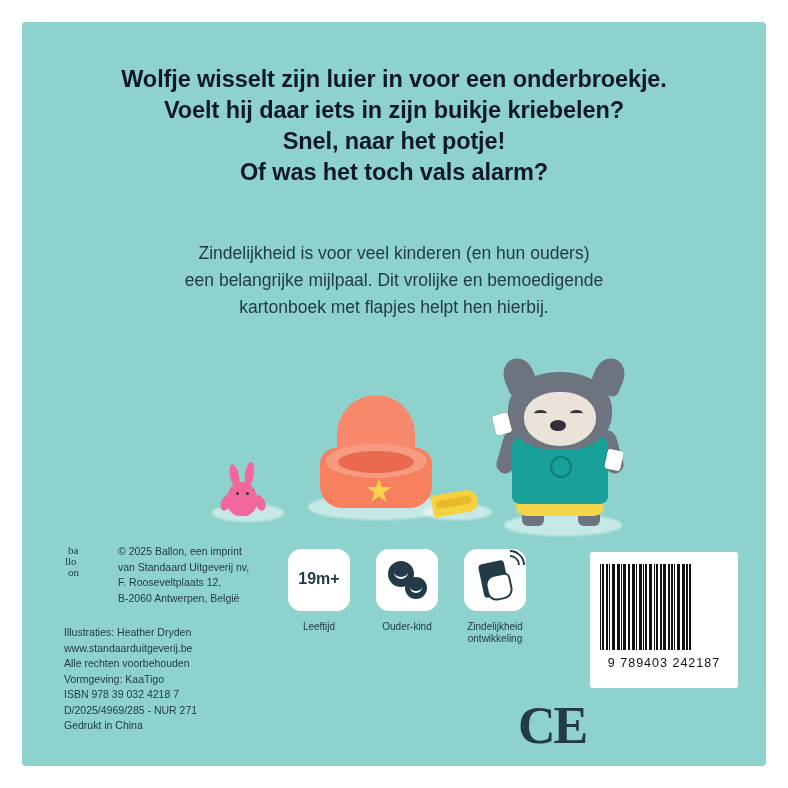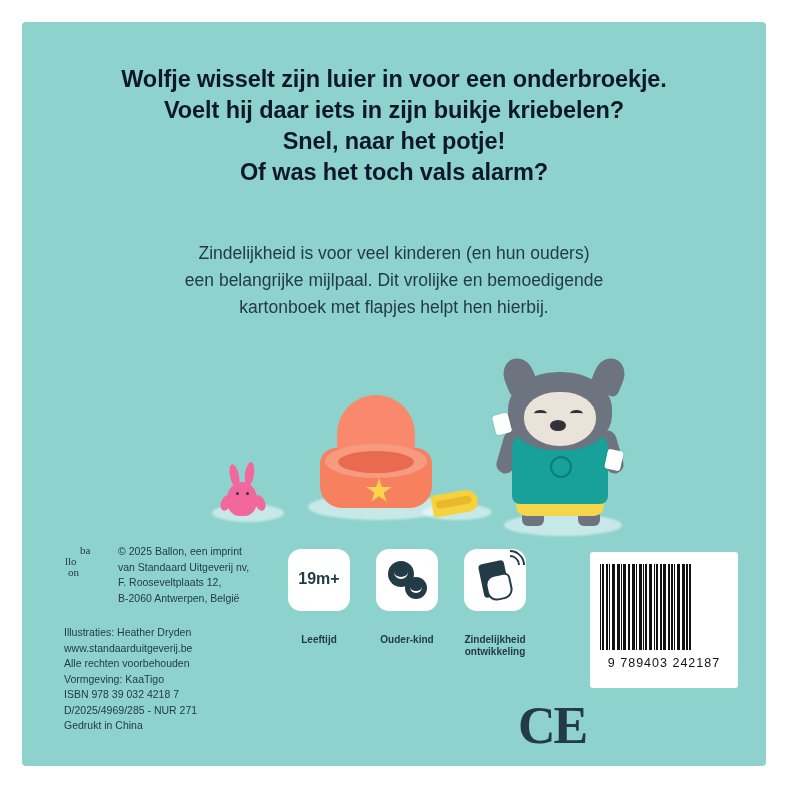--- a/index.html
+++ b/index.html
@@ -258,7 +258,7 @@
     font-family: "Liberation Serif", serif;
   }
   .logo span { display: block; }
-  .logo .l1 { margin-left: 16px; }
+  .logo .l1 { margin-left: 4px; }
   .logo .l2 { margin-left: 1px; }
   .logo .l3 { margin-left: 4px; }
 

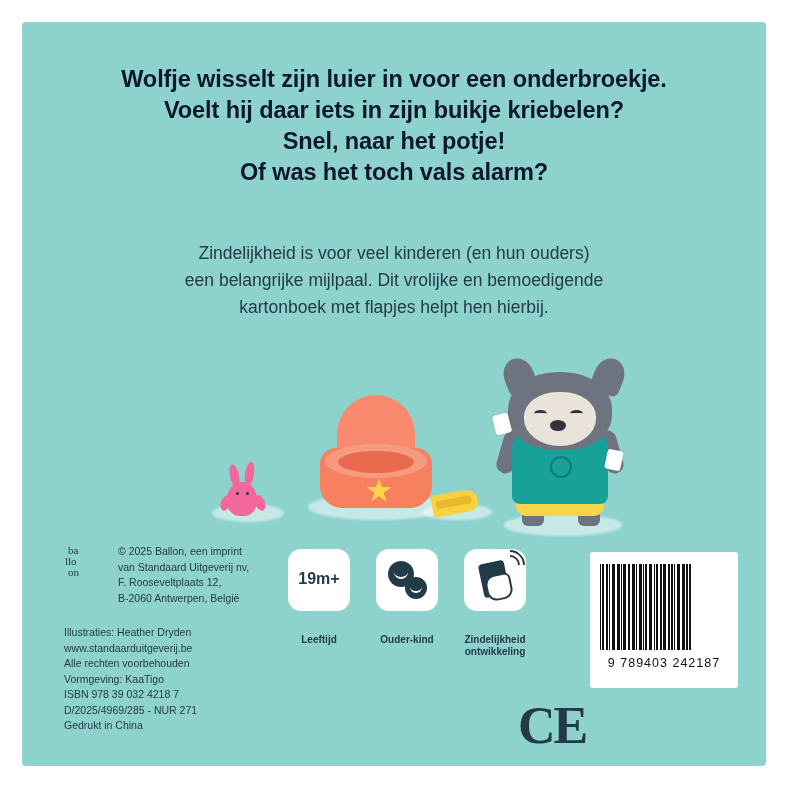--- a/index.html
+++ b/index.html
@@ -297,11 +297,11 @@
     overflow: hidden;
   }
   .badge-caption {
-    margin-top: 23px;
+    margin-top: 10px;
     font-size: 10px;
     line-height: 12px;
     color: #233a47;
-    font-weight: bold;
+    font-weight: normal;
   }
   .age-text {
     position: absolute;

